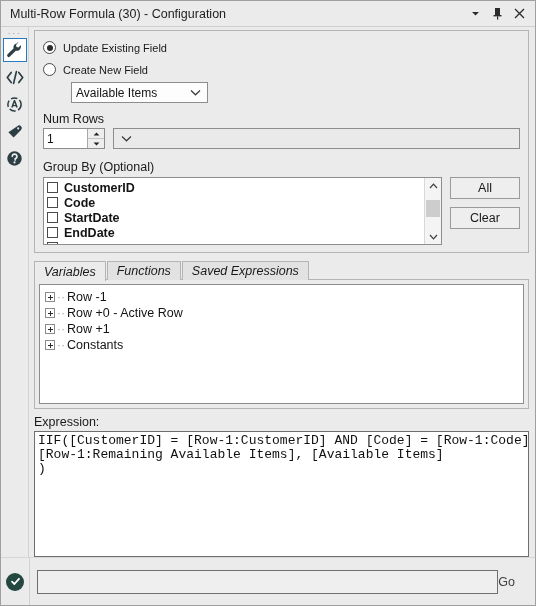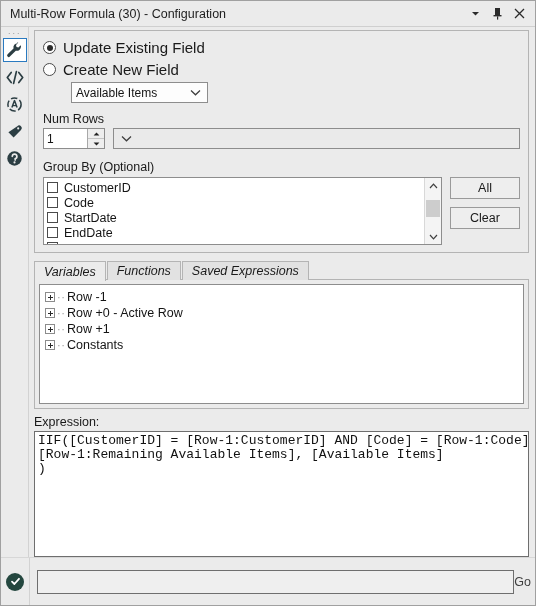--- a/index.html
+++ b/index.html
@@ -147,7 +147,7 @@
     border-radius: 50%;
     background: #2b2b2b;
   }
-  .radio-label { font-size: 15px; color: #1a1a1a; }
+  .radio-label { font-size: 11px; color: #1a1a1a; }
 
   .indent-dd { margin: 2px 0 0 28px; }
   .combo {

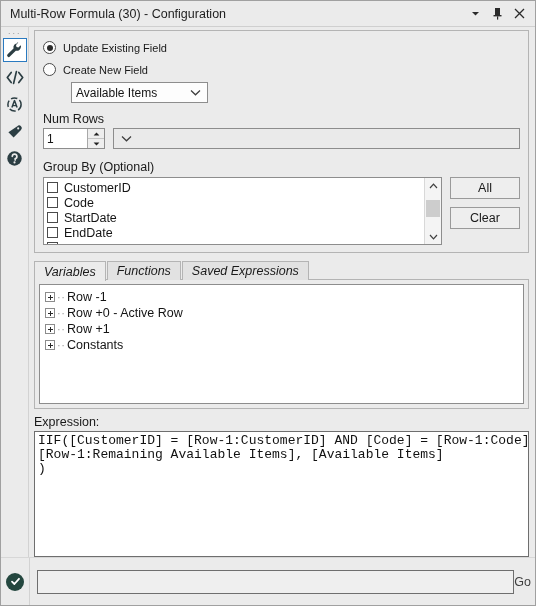--- a/index.html
+++ b/index.html
@@ -231,6 +231,7 @@
     display: flex;
     box-sizing: border-box;
     overflow: hidden;
+    font-weight: bold;
   }
   .list-items {
     flex: 1;

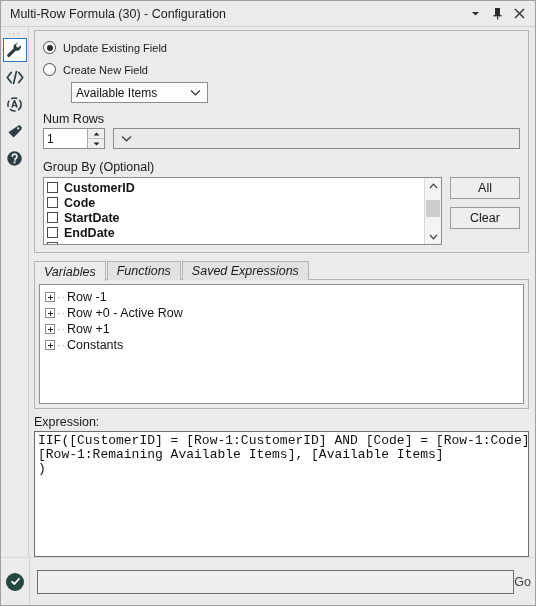--- a/index.html
+++ b/index.html
@@ -436,7 +436,7 @@
     flex: 1;
     display: flex;
     align-items: center;
-    padding: 0 4px 0 7px;
+    padding: 0 20px 0 7px;
     gap: 0;
   }
   .footer-input {

